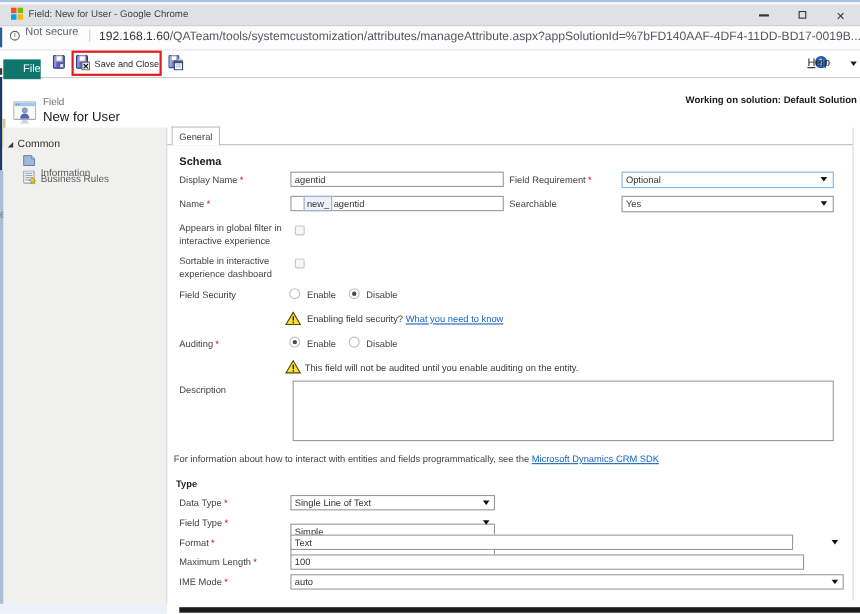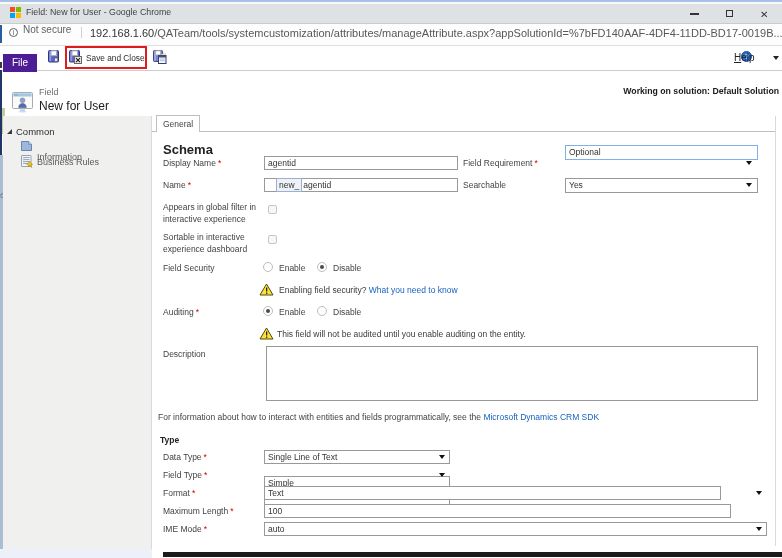--- a/index.html
+++ b/index.html
@@ -16,7 +16,7 @@
 #infoc{left:9px;top:28px;width:9px;height:9px;border:1px solid #5f6368;border-radius:50%;font-size:7px;color:#5f6368;text-align:center;line-height:8px}
 
 #ribbon{left:0;top:46px;width:782px;height:25px;background:#fff;border-bottom:1px solid #cccccc}
-#filetab{left:3px;top:54px;width:34px;height:17.5px;background:#4c1d95;color:#fff;font-size:10px;text-align:center;line-height:17px}
+#filetab{left:3px;top:54px;width:34px;height:17.5px;background:#0f766e;color:#fff;font-size:10px;text-align:right;line-height:17px}
 #redbox{left:65px;top:46px;width:82px;height:23px;border:2.5px solid #e01b1b}
 
 #hdr-field{left:39px;top:87px;font-size:9px;color:#6d6d6d}

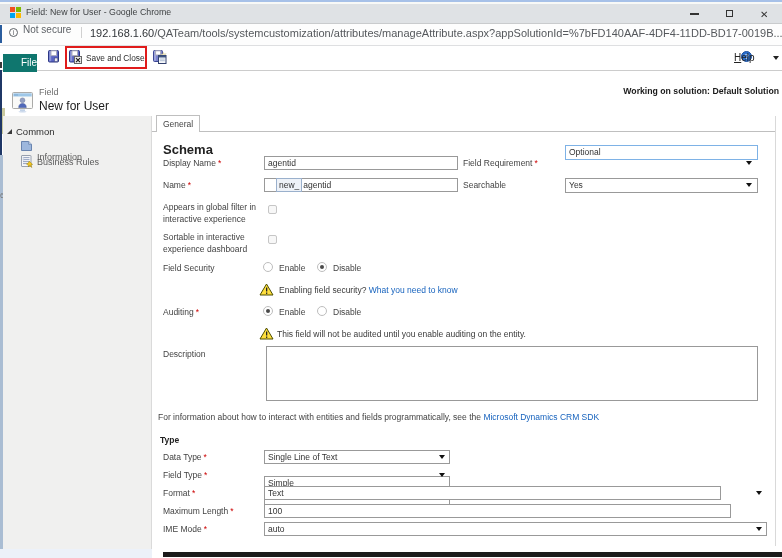--- a/index.html
+++ b/index.html
@@ -137,7 +137,7 @@
 <div class="abs" id="rightline"></div>
 <div class="abs" id="tabline"></div>
 <div class="abs" id="tab">General</div>
-<div class="abs bold" style="left:163px;top:142px;font-size:13px">Schema</div>
+<div class="abs bold" style="left:163px;top:142px;font-size:10px">Schema</div>
 
 <div class="abs lbl" style="left:163px;top:158px">Display Name<span class="ast">*</span></div>
 <div class="abs inp" style="left:264px;top:156px;width:194px;height:14px">agentid</div>

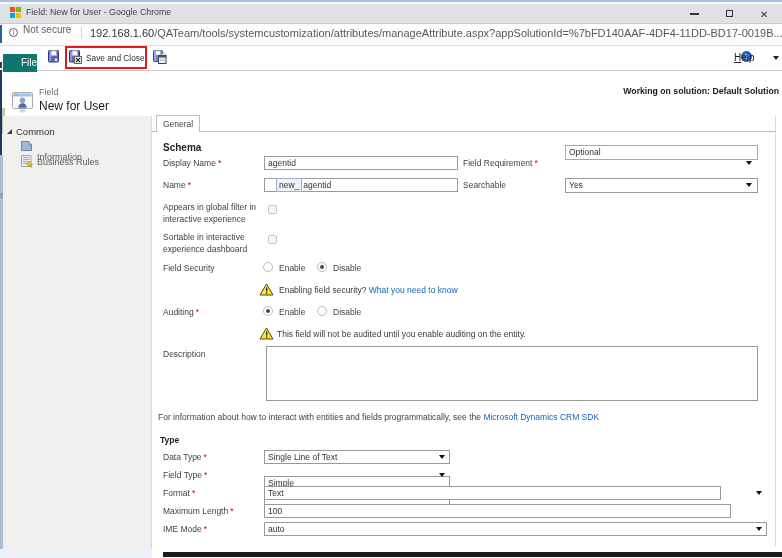--- a/index.html
+++ b/index.html
@@ -142,7 +142,7 @@
 <div class="abs lbl" style="left:163px;top:158px">Display Name<span class="ast">*</span></div>
 <div class="abs inp" style="left:264px;top:156px;width:194px;height:14px">agentid</div>
 <div class="abs lbl" style="left:463px;top:158px">Field Requirement<span class="ast">*</span></div>
-<div class="abs sel" style="left:565px;top:145px;width:193px;height:15px;border-color:#7eb2e6">Optional</div>
+<div class="abs sel" style="left:565px;top:156px;width:193px;height:15px;border-color:#7eb2e6">Optional</div>
 <div class="abs arr" style="left:746px;top:161px"></div>
 
 <div class="abs lbl" style="left:163px;top:180px">Name<span class="ast">*</span></div>

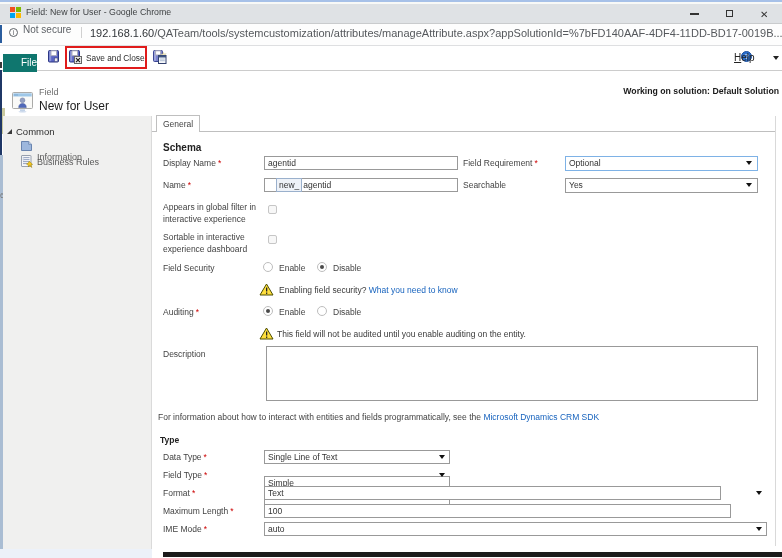--- a/index.html
+++ b/index.html
@@ -38,7 +38,7 @@
 .cb{width:9px;height:9px;border:1px solid #c6c6c6;border-radius:2px;background:#f7f7f7}
 .radio{width:10px;height:10px;border:1px solid #bdbdbd;border-radius:50%;background:#fff}
 .rdot{left:2px;top:2px;width:4px;height:4px;border-radius:50%;background:#4a4a4a;position:absolute}
-.link{color:#1763be;}
+.link{color:#1763be;text-decoration:underline}
 .warntxt{font-size:8.5px;color:#3a3a3a}
 </style></head>
 <body>

